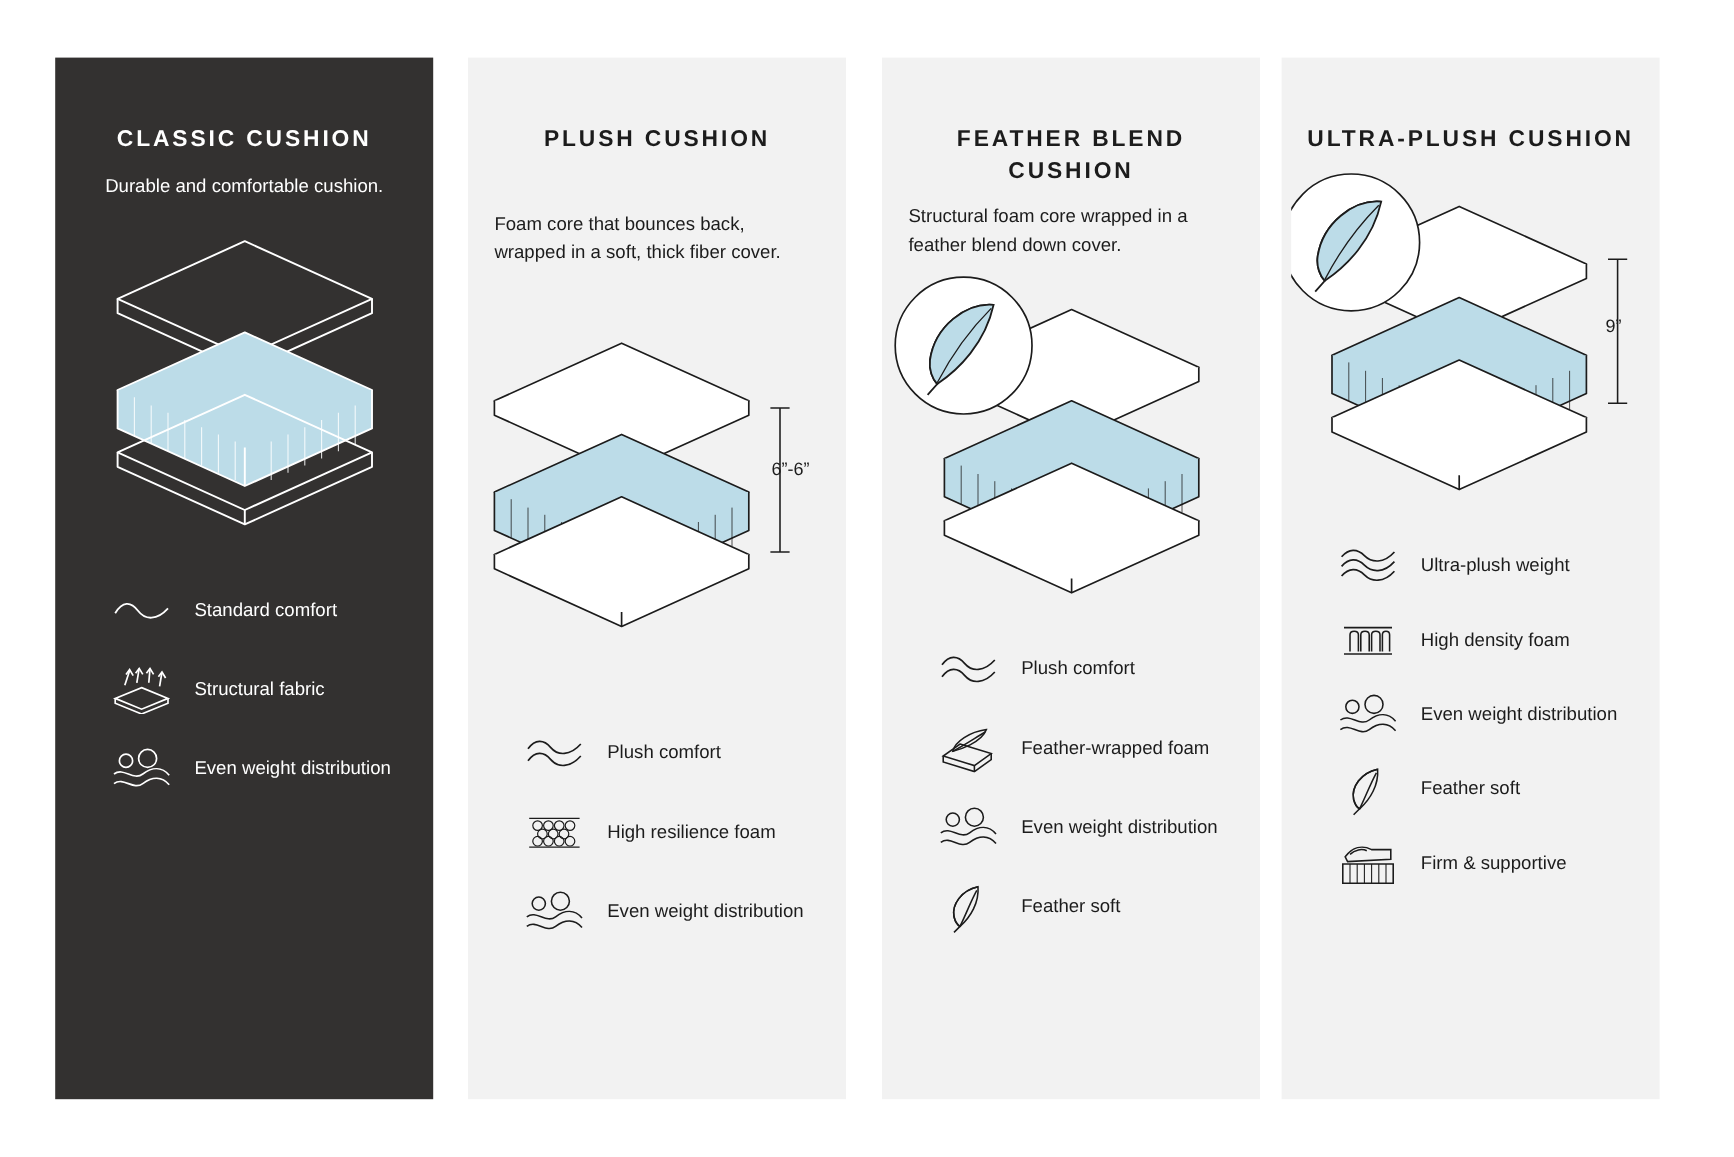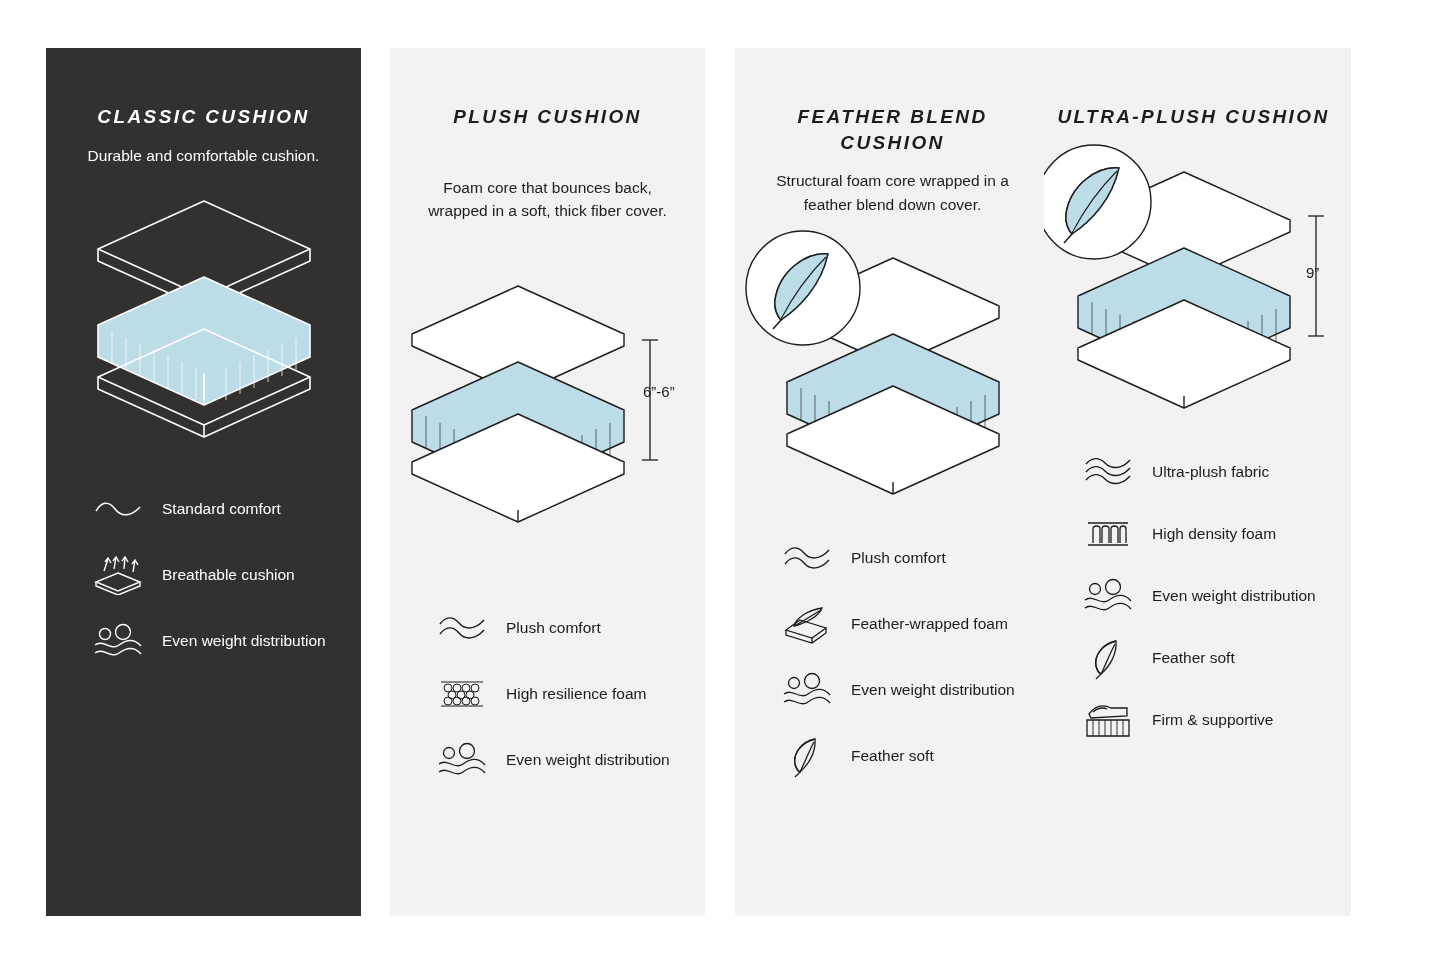--- a/index.html
+++ b/index.html
@@ -49,7 +49,6 @@
     text-align: center;
     line-height: 1.35;
     padding: 0 16px;
-    font-style: italic;
   }
   .card-desc {
     margin-top: 14px;

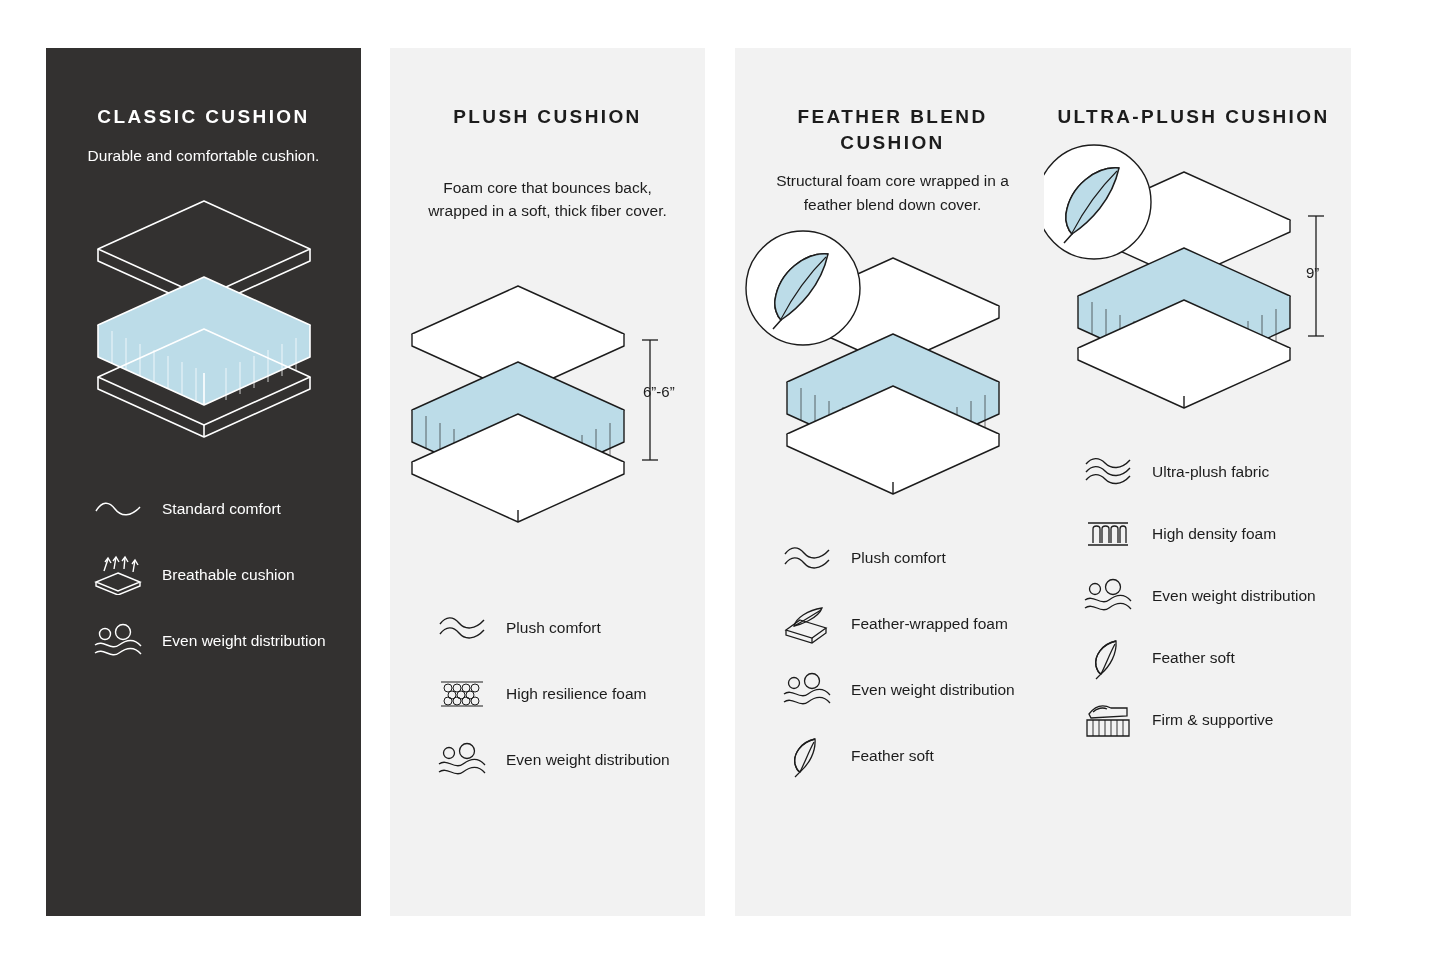--- a/index.html
+++ b/index.html
@@ -39,7 +39,7 @@
   .card-1 { left: 46px;   width: 315px; }
   .card-2 { left: 390px;  width: 315px; gap: 32px; }
   .card-3 { left: 735px;  width: 315px; }
-  .card-4 { left: 1036px; width: 315px; }
+  .card-4 { left: 1068px; width: 315px; }
 
   .card-title {
     margin-top: 56px;

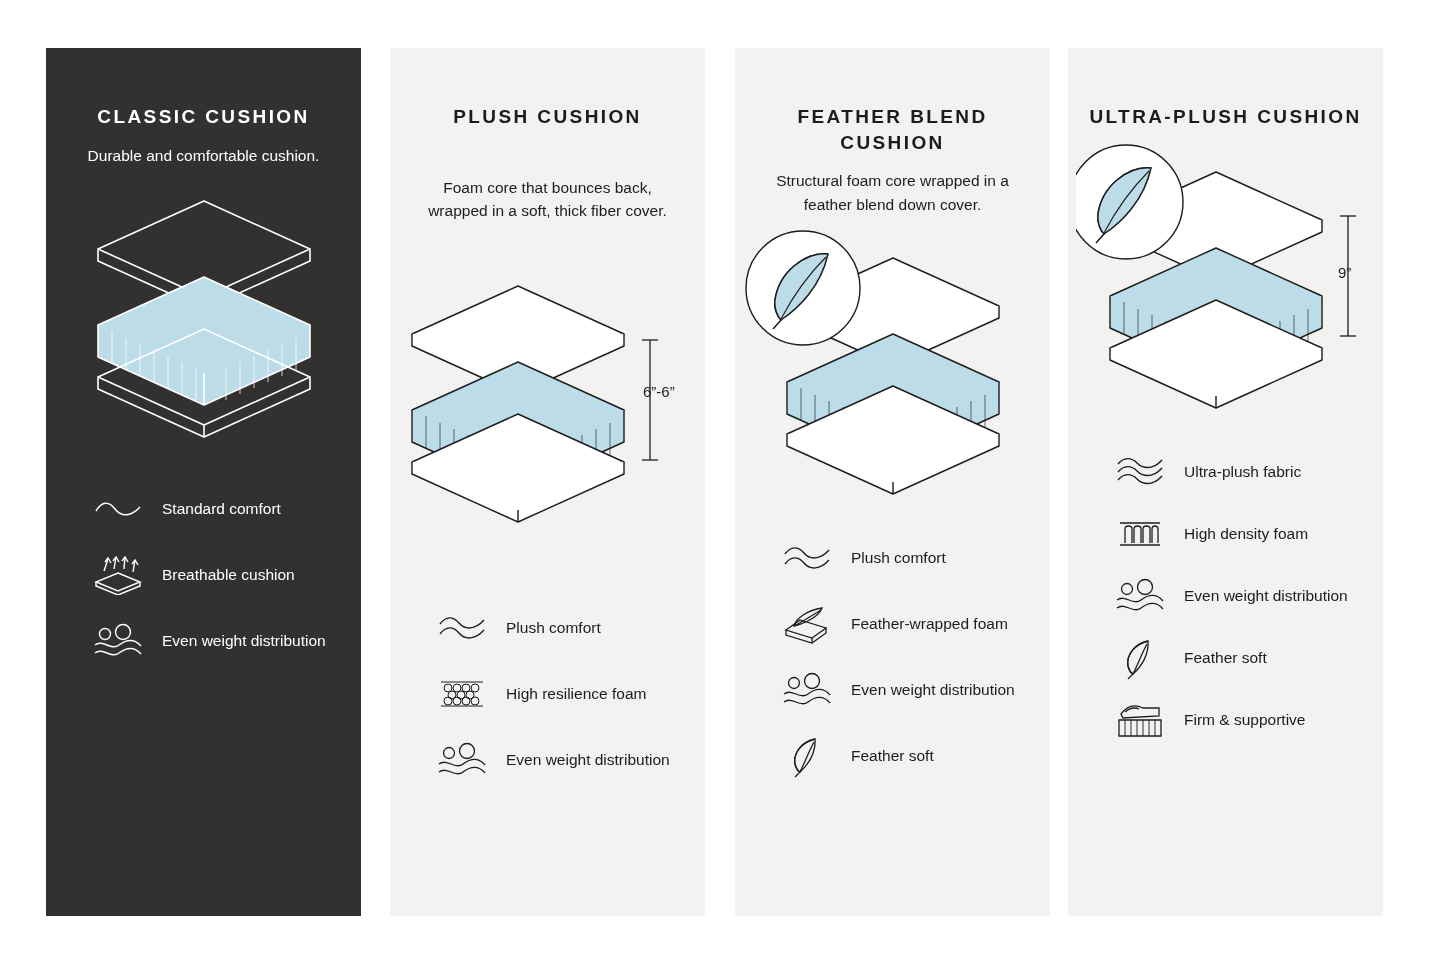--- a/index.html
+++ b/index.html
@@ -54,7 +54,7 @@
     margin-top: 14px;
     font-size: 15.5px;
     line-height: 1.5;
-    text-align: center;
+    text-align: left;
     padding: 0 22px;
     font-weight: normal;
   }

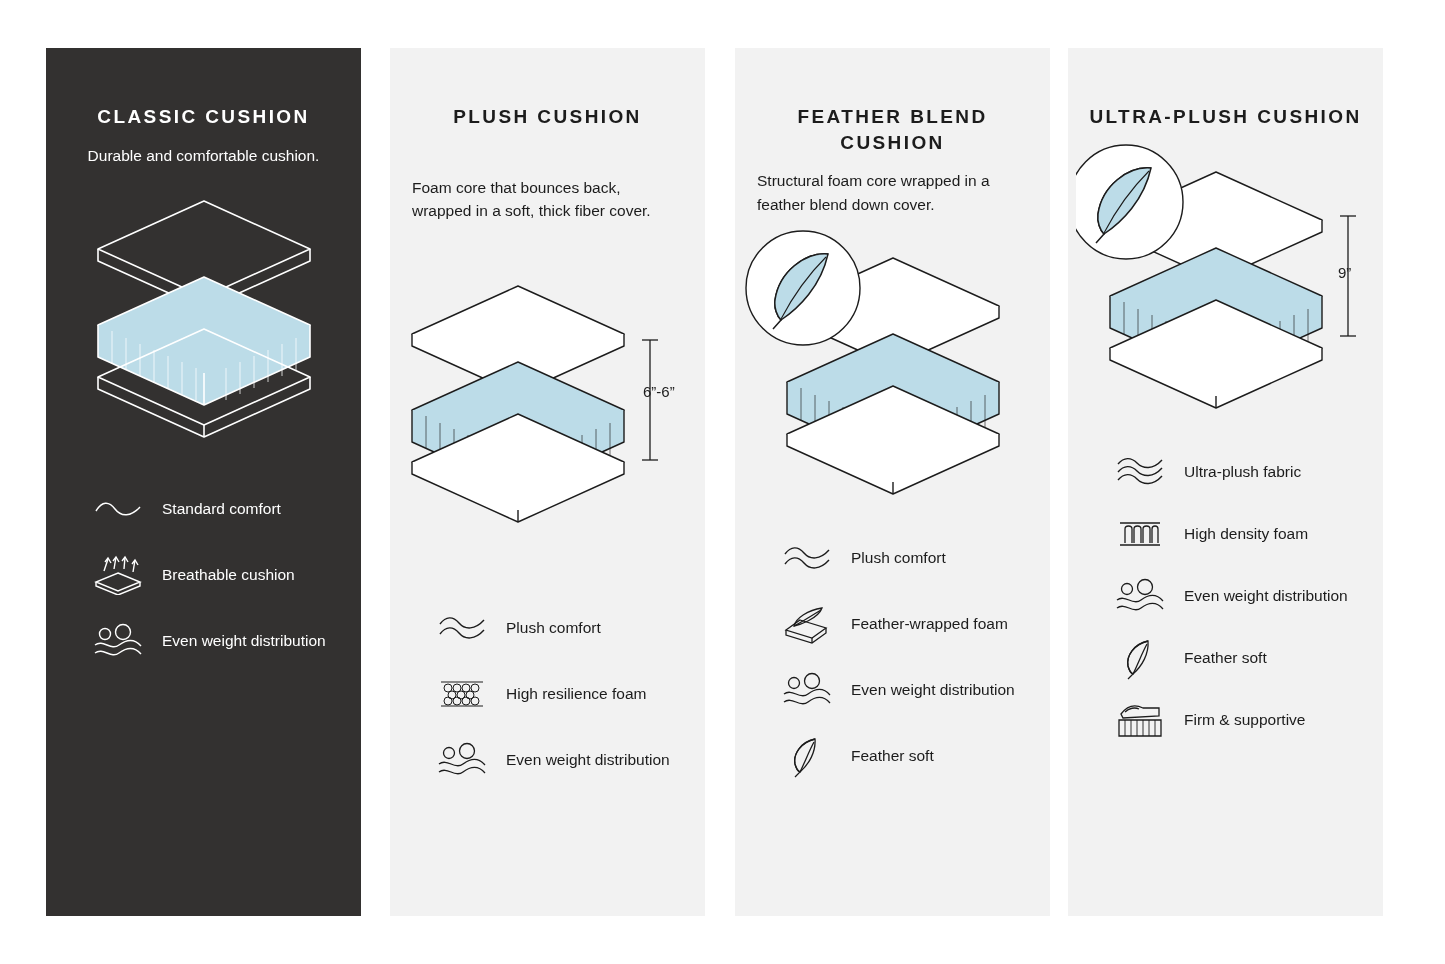--- a/index.html
+++ b/index.html
@@ -441,7 +441,7 @@
             <path d="M3 23 C9 16, 16 16, 22 22 S38 29, 47 19"></path>
           </svg>
         </span>
-        <span class="flabel">Ultra-plush fabric</span>
+        <span class="flabel">Ultra-plush weight</span>
       </div>
       <div class="feature" style="margin-bottom:18px;">
         <span class="ficon">

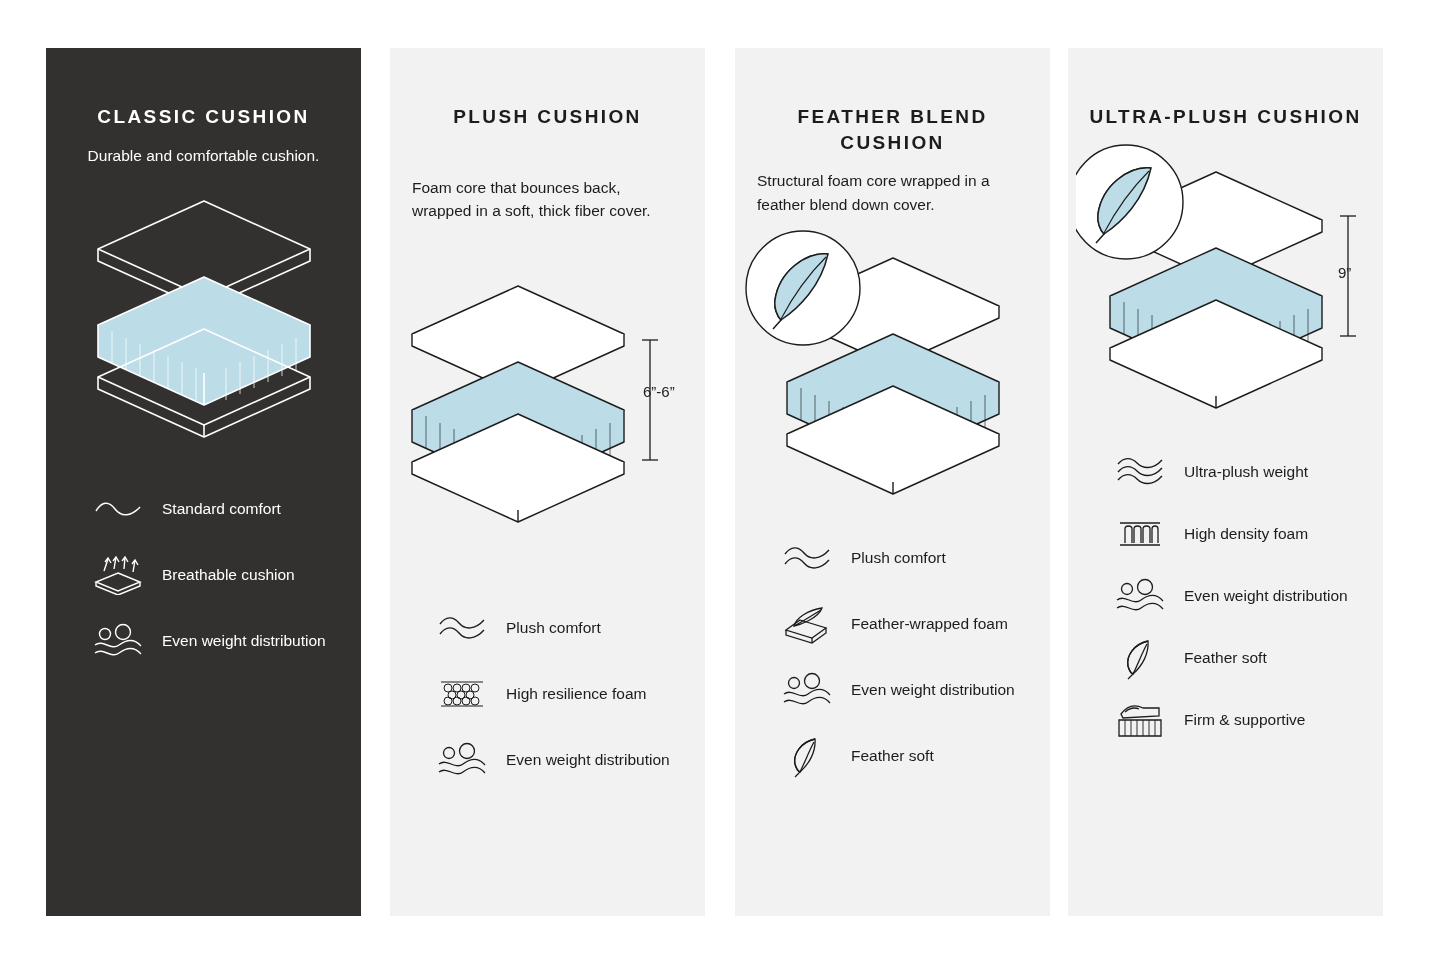--- a/index.html
+++ b/index.html
@@ -180,7 +180,7 @@
               <path d="M40 9 L43 5 L46 10"></path>
           </svg>
         </span>
-        <span class="flabel">Breathable cushion</span>
+        <span class="flabel">Structural fabric</span>
       </div>
       <div class="feature">
         <span class="ficon">

